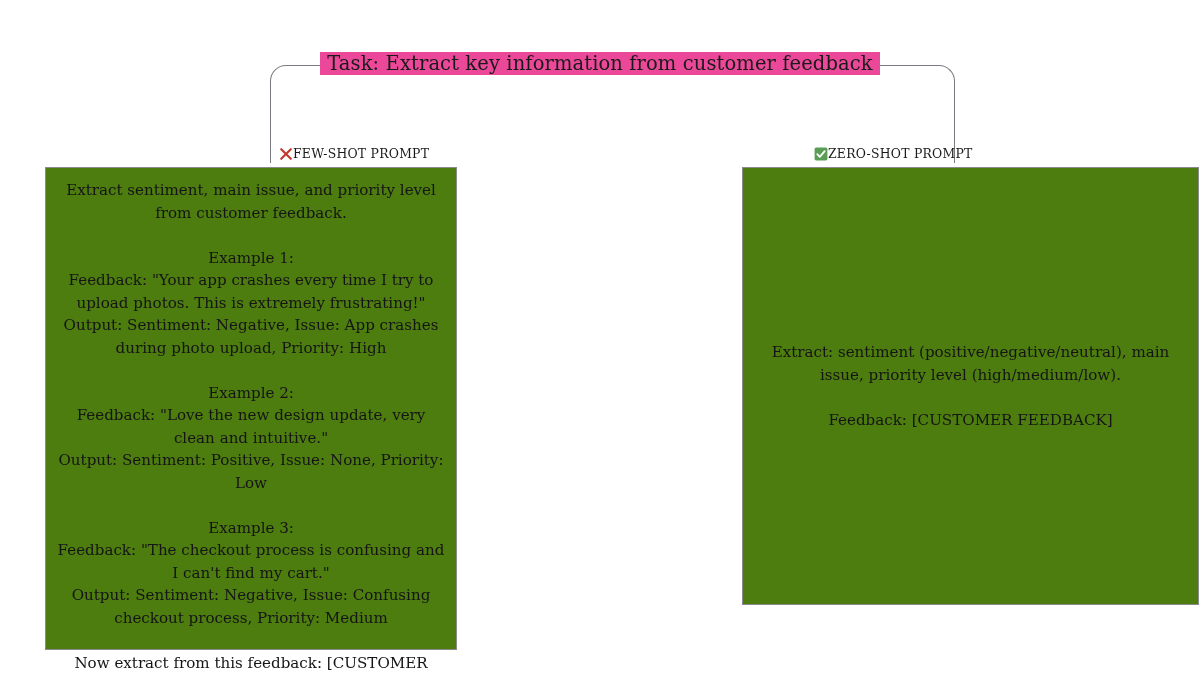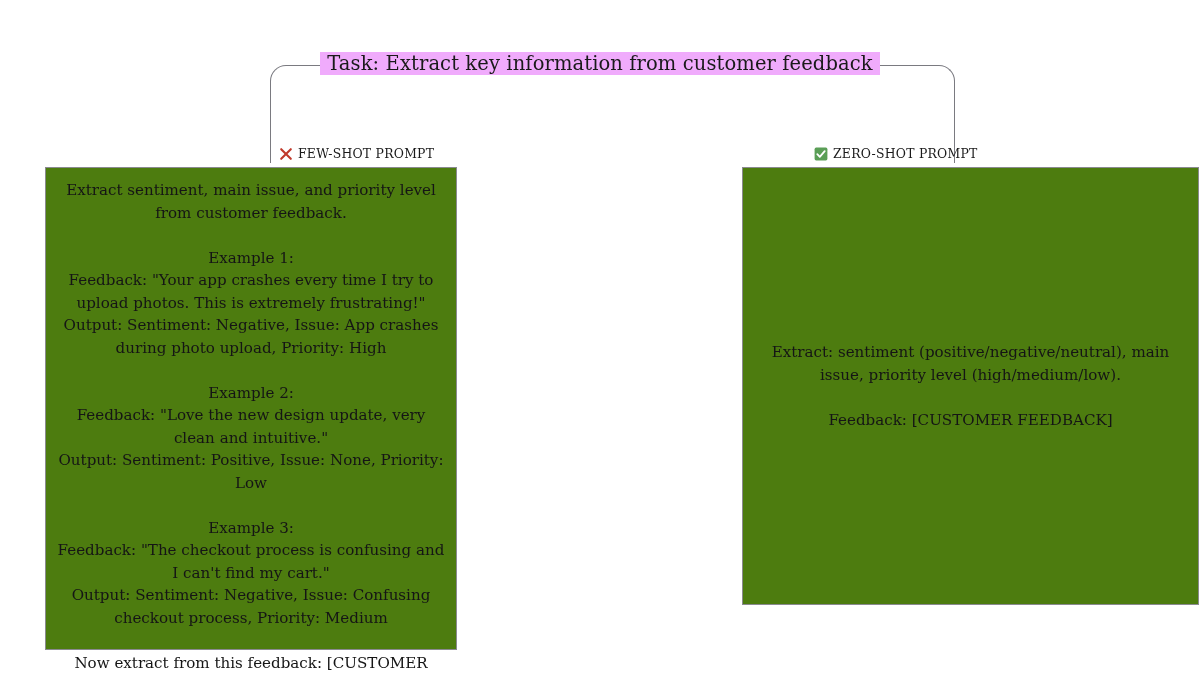--- a/index.html
+++ b/index.html
@@ -49,7 +49,7 @@
     white-space: nowrap;
   }
   .task-title span {
-    background: #f0abfc;
+    background: #ec4899;
     padding: 0 7px;
   }
 

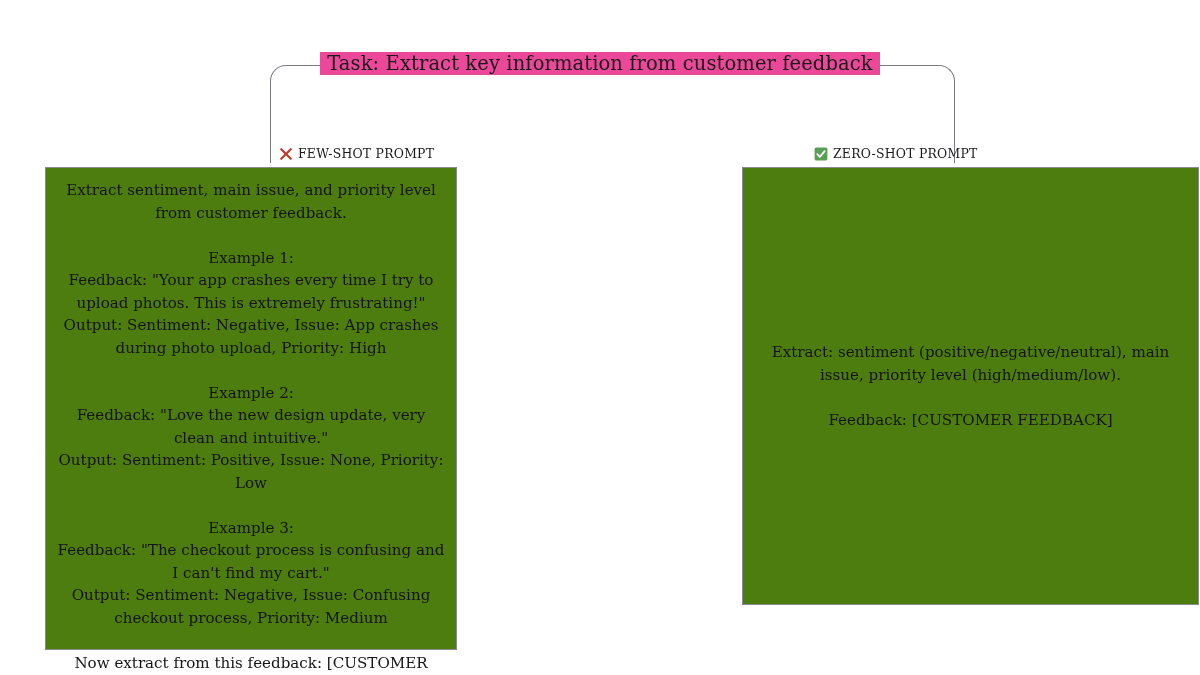--- a/index.html
+++ b/index.html
@@ -58,7 +58,6 @@
     position: absolute;
     display: flex;
     align-items: center;
-    gap: 5px;
     font-size: 12.4px;
     line-height: 14px;
     letter-spacing: 0.25px;

